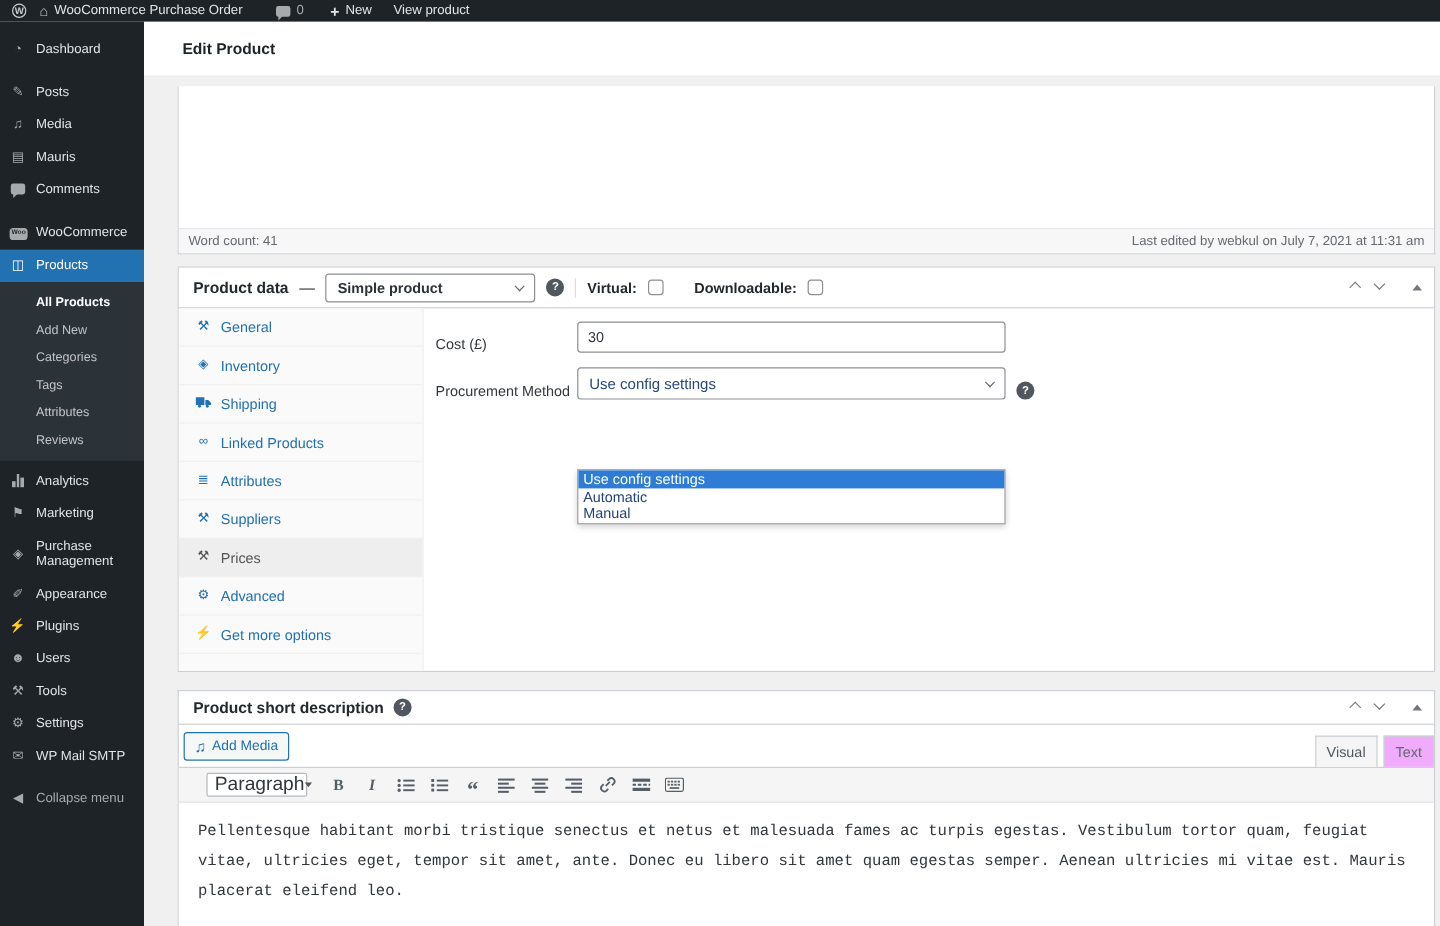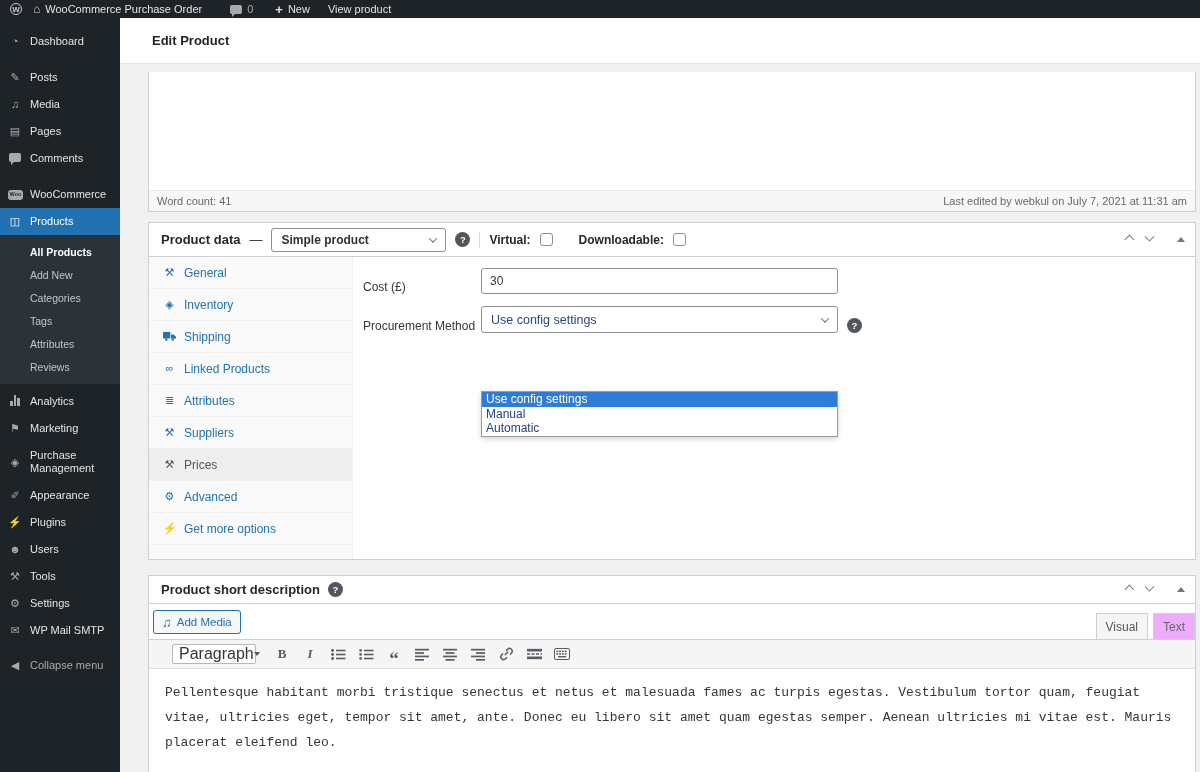--- a/index.html
+++ b/index.html
@@ -162,7 +162,7 @@
   </div>
   <div class="mi">
     <span class="ic">▤</span>
-    <span class="lbl">Pages</span>
+    <span class="lbl">Mauris</span>
   </div>
   <div class="mi">
     <span class="ic"><span class="bubble" style="background:#a7aaad;"></span></span>

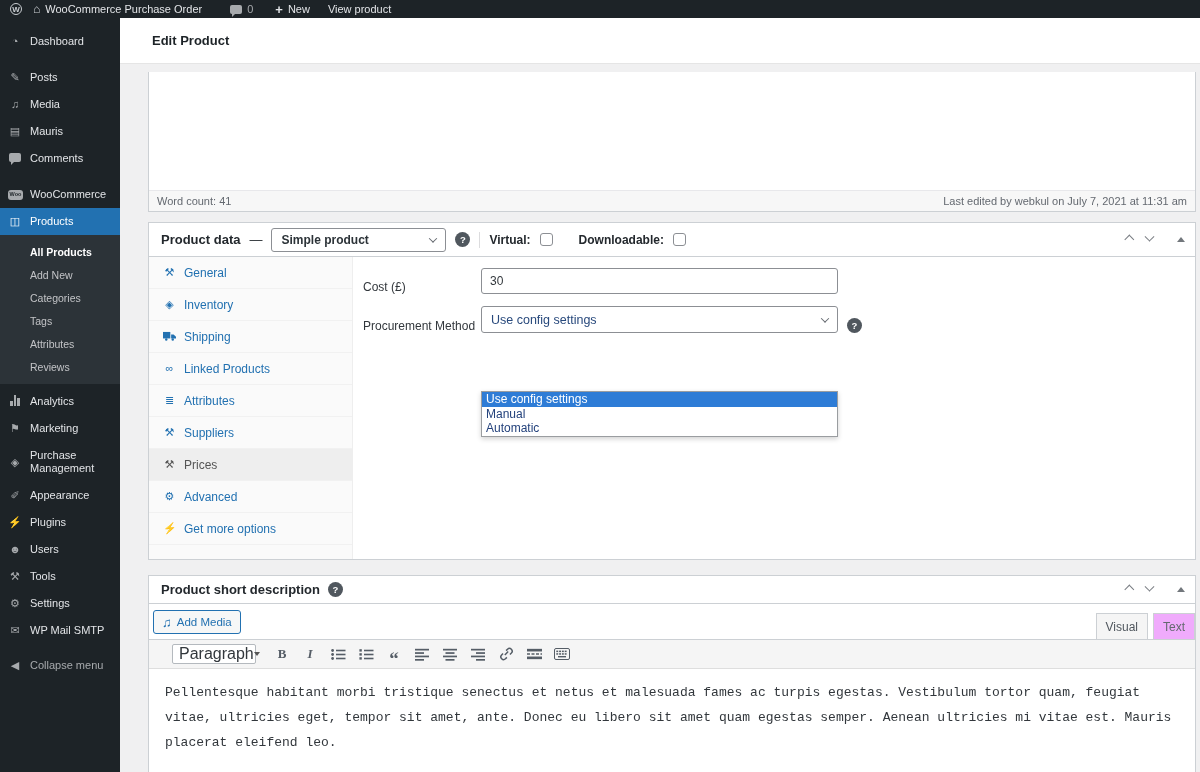--- a/index.html
+++ b/index.html
@@ -331,8 +331,8 @@
     </div>
     <div class="listbox">
       <div class="opt selected">Use config settings</div>
+      <div class="opt">Automatic</div>
       <div class="opt">Manual</div>
-      <div class="opt">Automatic</div>
     </div>
   </div>
 

